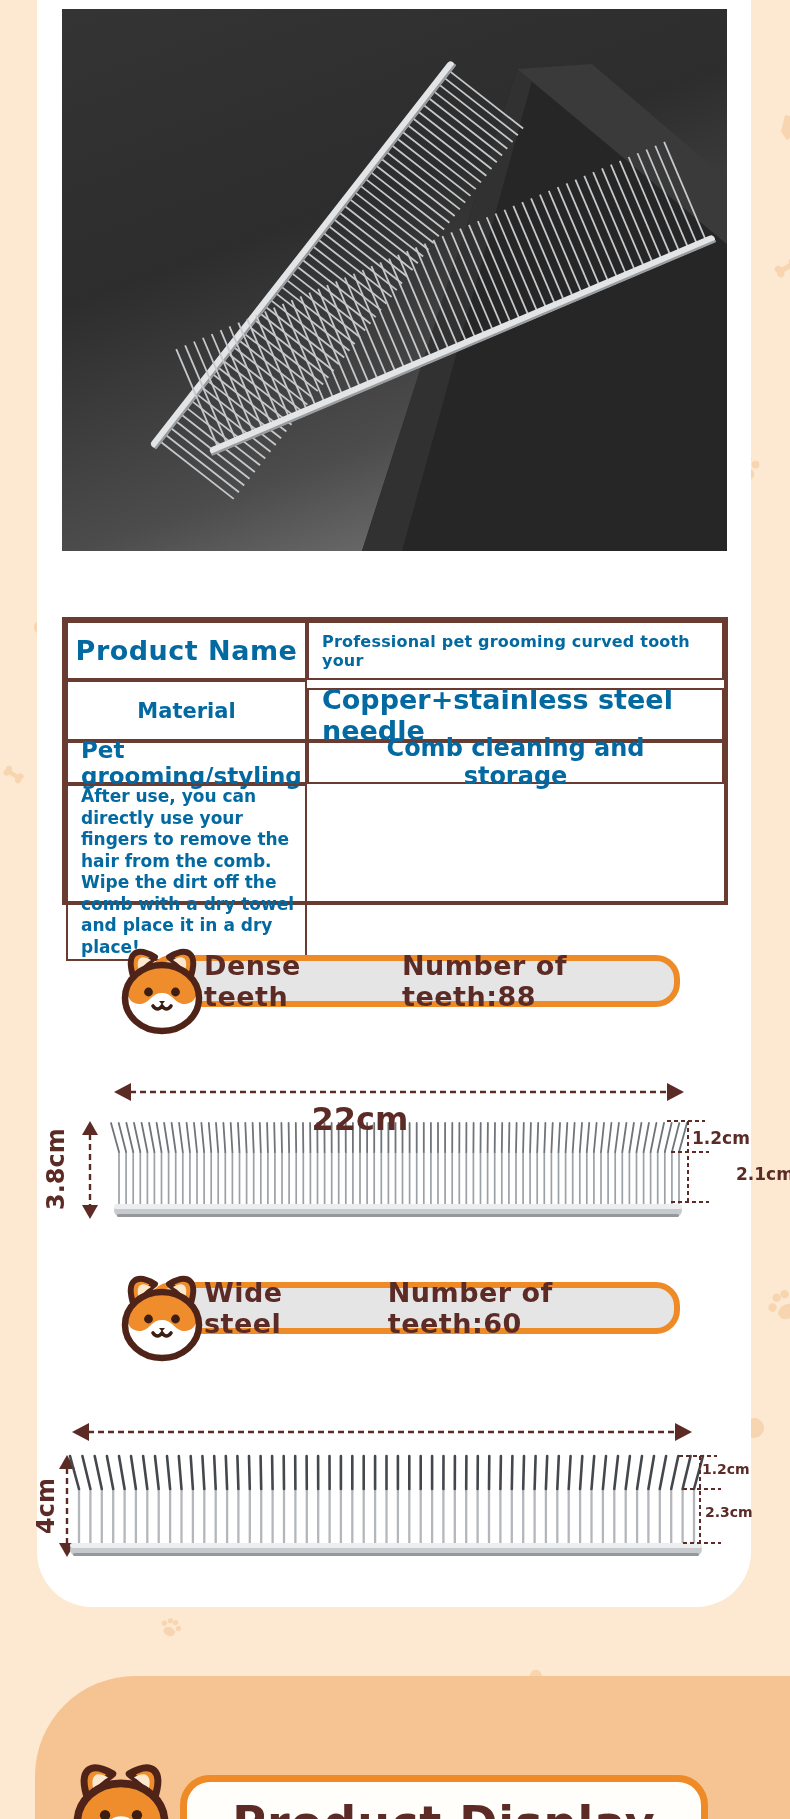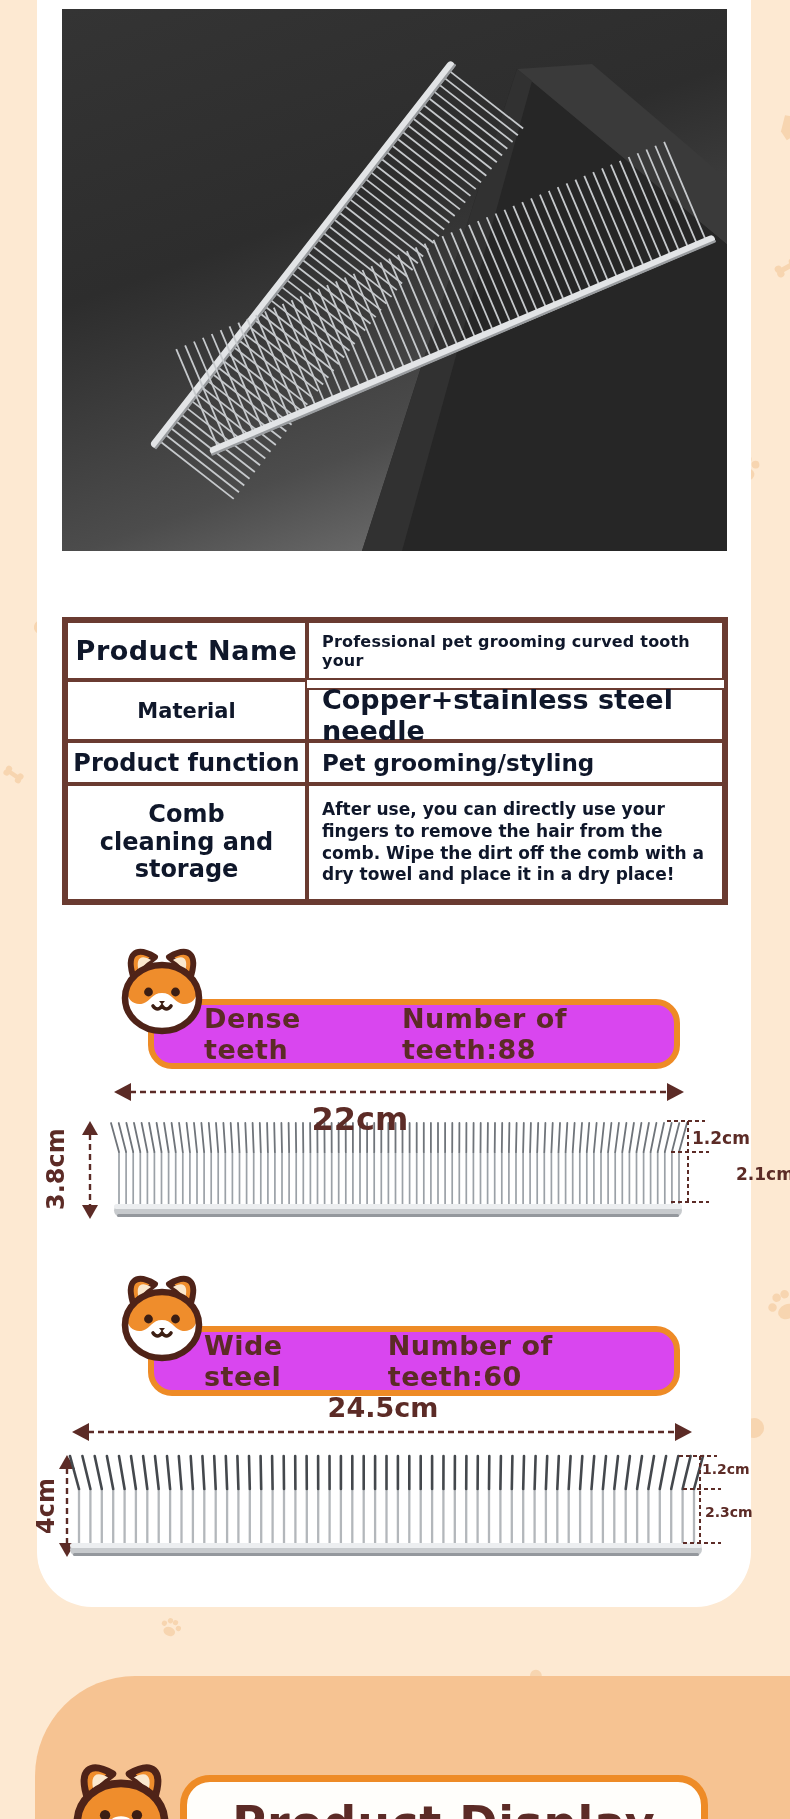--- a/index.html
+++ b/index.html
@@ -17,7 +17,7 @@
   .spec-table{position:absolute;left:62px;top:617px;width:666px;height:288px;z-index:2;
               box-sizing:border-box;border:4px solid #6a3b31;display:grid;
               grid-template-columns:241px 1fr;grid-template-rows:59px 61px 43px 1fr;
-              background:#fff;color:#0f172a;}
+              background:#fff;color:#0369a1;}
   .cell{border:2px solid #6a3b31;display:flex;align-items:center;box-sizing:border-box;}
   .cl{justify-content:center;text-align:center;font-weight:bold;}
   .cv{justify-content:flex-start;padding-left:13px;padding-right:6px;font-weight:bold;}

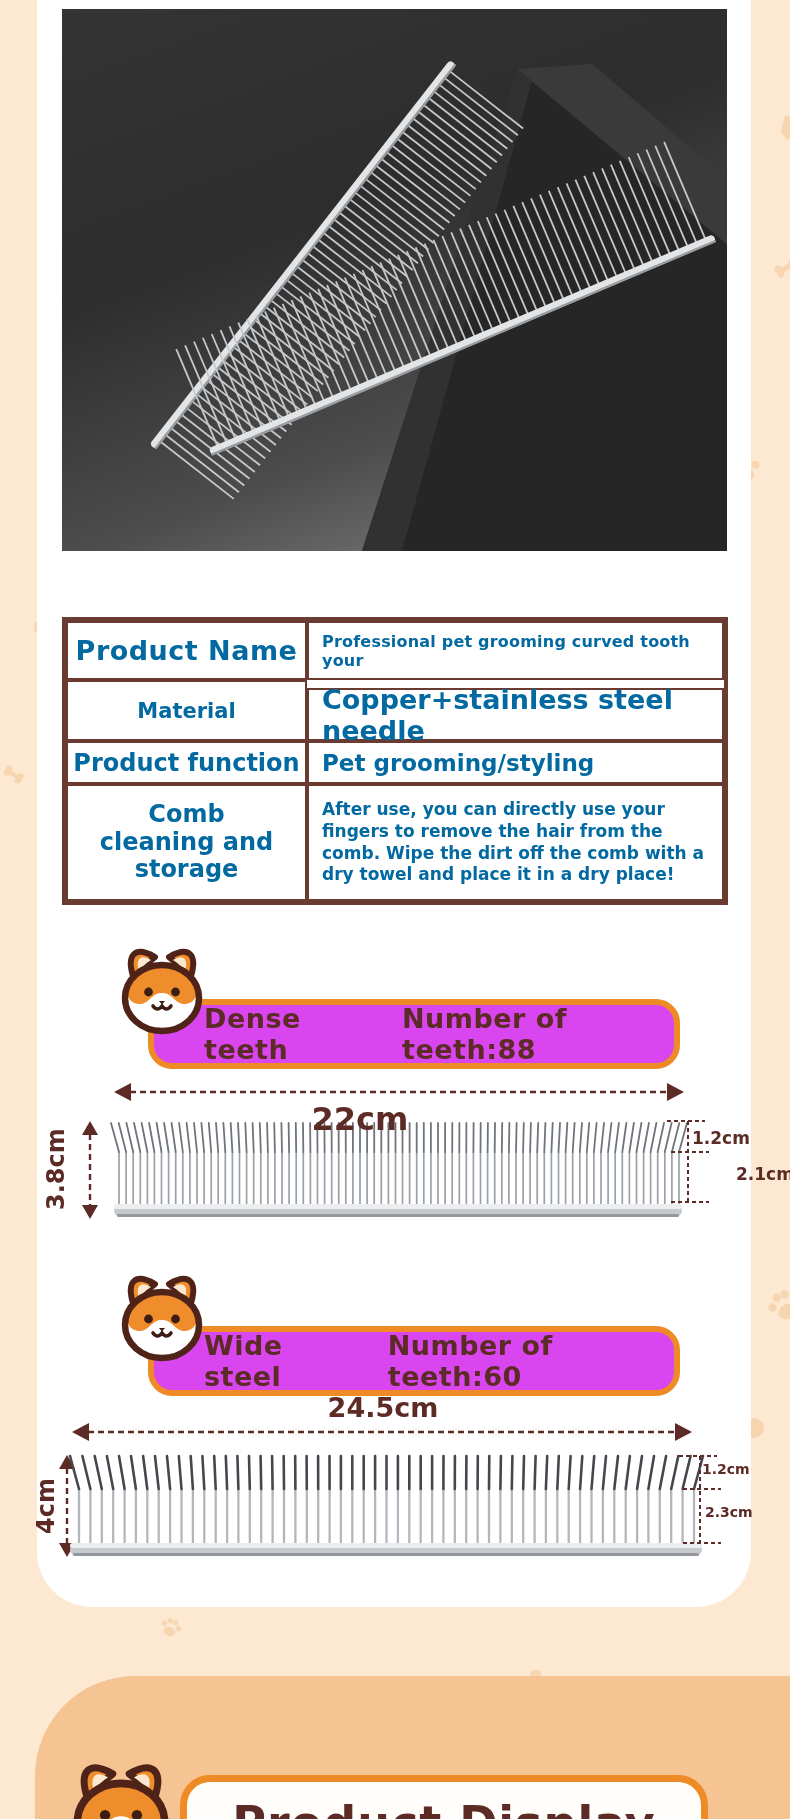--- a/index.html
+++ b/index.html
@@ -294,7 +294,6 @@
     <div class="cell cv fs-val1">Professional pet grooming curved tooth your</div>
     <div class="cell cl fs-label2">Material</div>
     <div class="cell cv fs-val2">Copper+stainless steel needle</div>
-    <div class="cell cl fs-label3">Product function</div>
     <div class="cell cv fs-val3">Pet grooming/styling</div>
     <div class="cell cl fs-label4" style="padding:0 28px;">Comb cleaning and storage</div>
     <div class="cell cv fs-val4">After use, you can directly use your fingers to remove the hair from the comb. Wipe the dirt off the comb with a dry towel and place it in a dry place!</div>

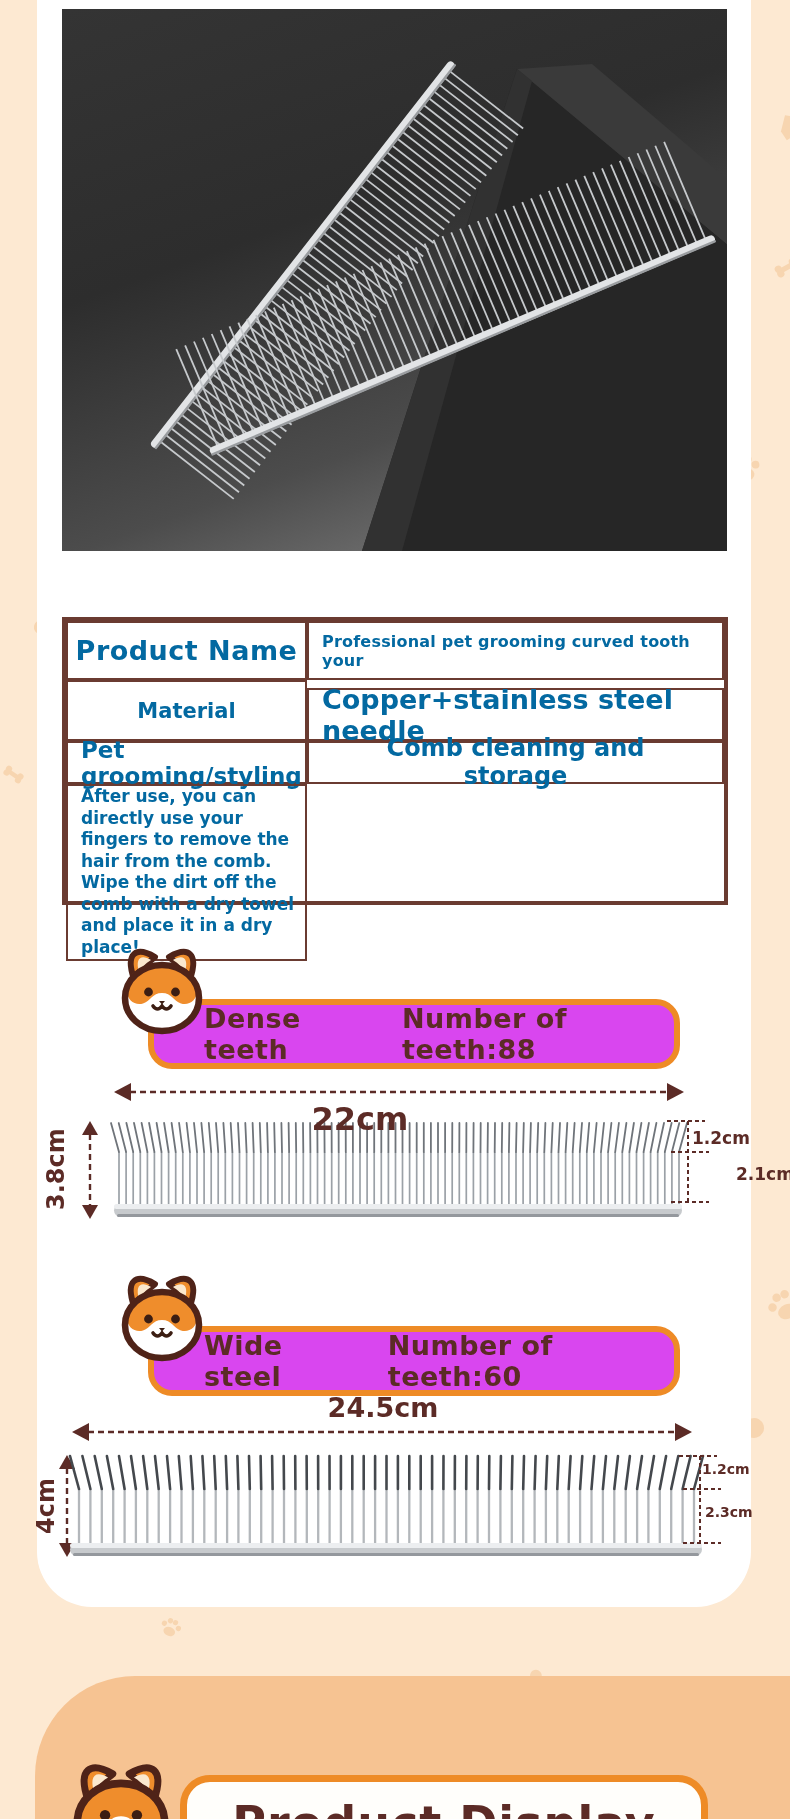--- a/index.html
+++ b/index.html
@@ -30,8 +30,8 @@
   .fs-label4{font-size:24px;line-height:1.15;}
   .fs-val4{font-size:17px;line-height:1.27;}
 
-  .badge{position:absolute;left:148px;width:532px;height:70px;box-sizing:border-box;
-         border:6px solid #ee8b26;border-radius:24px;background:#d946ef;z-index:2;margin-top:44px;}
+  .badge{position:absolute;left:148px;width:532px;height:52px;box-sizing:border-box;
+         border:6px solid #ee8b26;border-radius:24px;background:#e5e5e5;z-index:2;}
   .badge-text{margin-left:50px;height:100%;display:flex;align-items:center;justify-content:center;
               gap:30px;font-size:27px;font-weight:bold;color:#5c2b26;letter-spacing:0.5px;}
   .cat{position:absolute;z-index:3;}

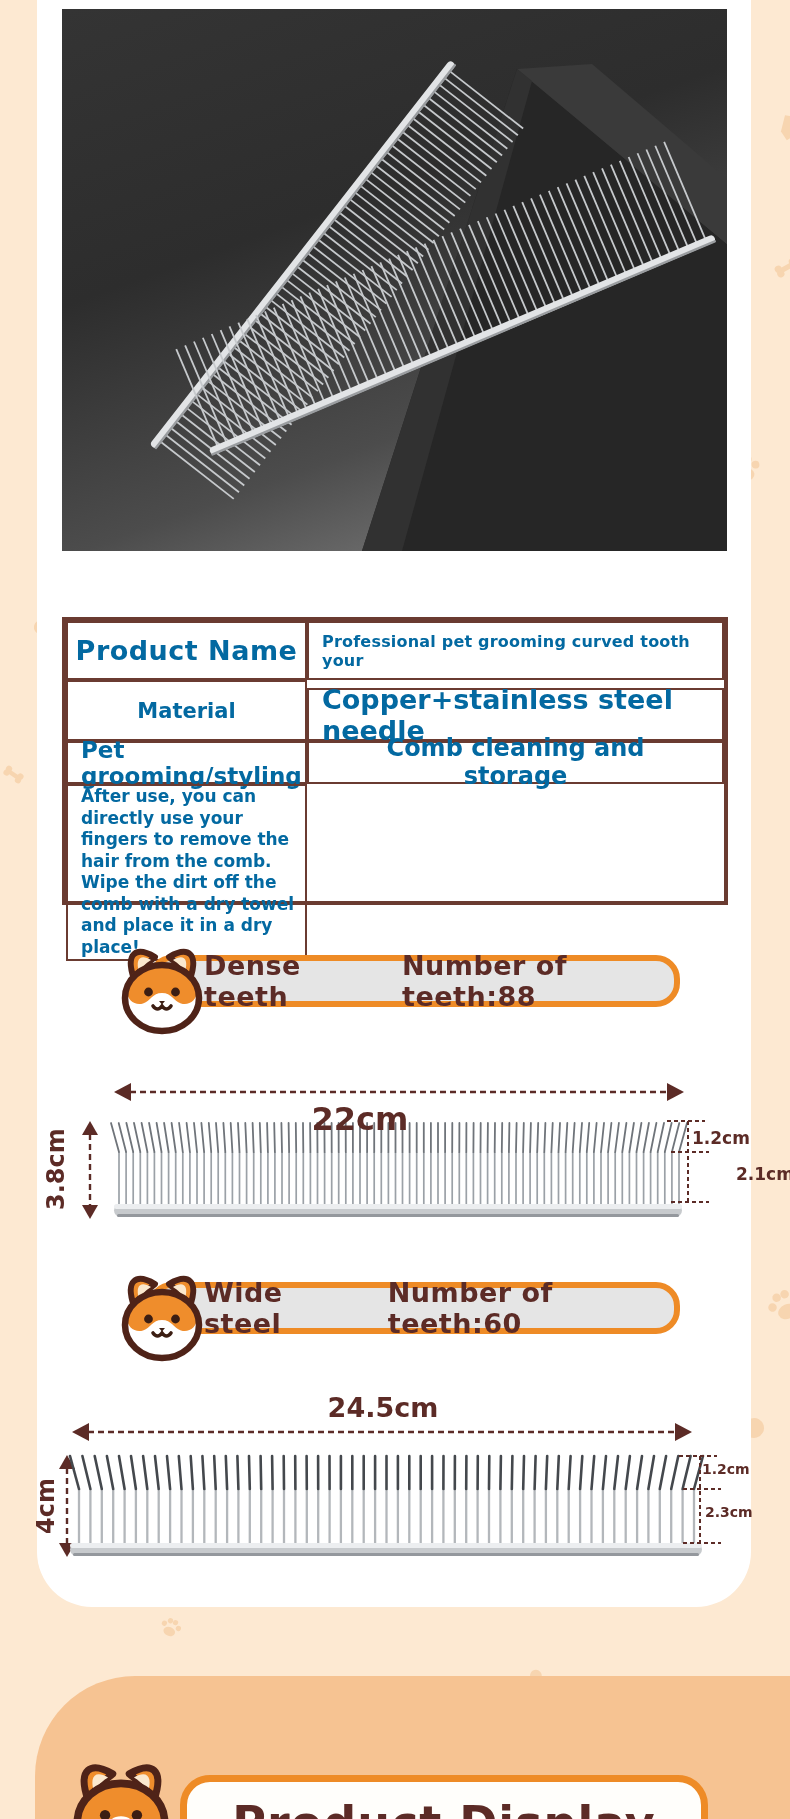--- a/index.html
+++ b/index.html
@@ -508,7 +508,6 @@
       <use href="#catface"></use>
     </svg>
 
-  <div class="dim-label" style="left:283px;top:1392px;width:200px;font-size:27px">24.5cm</div>
   <div class="dim-label vlabel" style="left:6px;top:1492px;font-size:24px">4cm</div>
   <div class="dim-label" style="left:702px;top:1461px;font-size:14px">1.2cm</div>
   <div class="dim-label" style="left:705px;top:1504px;font-size:14px">2.3cm</div>

